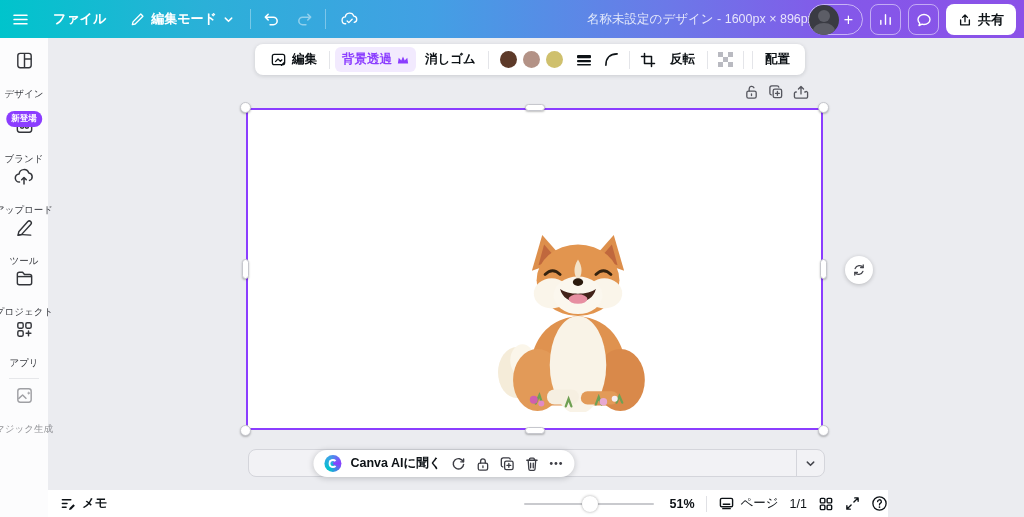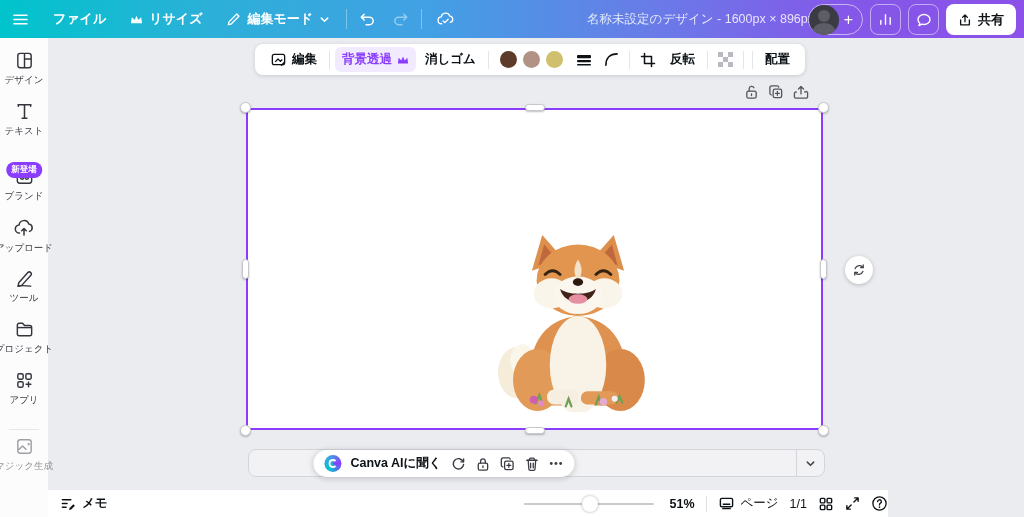--- a/index.html
+++ b/index.html
@@ -114,14 +114,6 @@
     </div>
     <div class="hbtn">
       <span class="hicon">
-        <svg width="13" height="11" viewBox="0 0 14 11" fill="#fff">
-            <path d="M1 9.5 L2 3 L5 6 L7 1.5 L9 6 L12 3 L13 9.5 Z"></path>
-          </svg>
-      </span>
-      <span>リサイズ</span>
-    </div>
-    <div class="hbtn">
-      <span class="hicon">
         <svg width="15" height="15" viewBox="0 0 16 16" fill="none" stroke="#fff" stroke-width="1.4" stroke-linejoin="round">
             <path d="M11.5 2.2 13.8 4.5 5.5 12.8 2.5 13.5 3.2 10.5Z"></path>
           </svg>

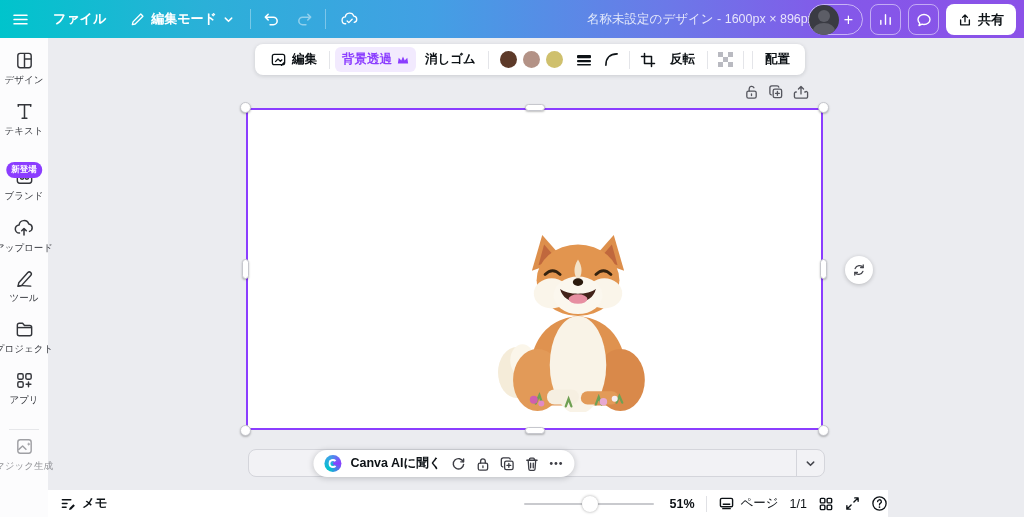--- a/index.html
+++ b/index.html
@@ -34,7 +34,7 @@
   .sidebar { position:absolute; top:38px; left:0; width:48px; bottom:0; background:#fcfcfd;
     display:flex; flex-direction:column; align-items:center; padding-top:12px; z-index:20; }
   .side-item { width:48px; height:51px; display:flex; flex-direction:column; align-items:center;
-    justify-content:flex-start; gap:3px; cursor:pointer; color:#33353a; position:relative; }
+    justify-content:space-between; gap:3px; cursor:pointer; color:#33353a; position:relative; }
   .side-item .lbl { font-size:9.5px; color:#3a3c42; white-space:nowrap; }
   .side-badge { position:absolute; top:-4px; left:50%; transform:translateX(-50%);
     background:#8b3dff; color:#fff; font-size:8.5px; font-weight:700; padding:2px 5px;

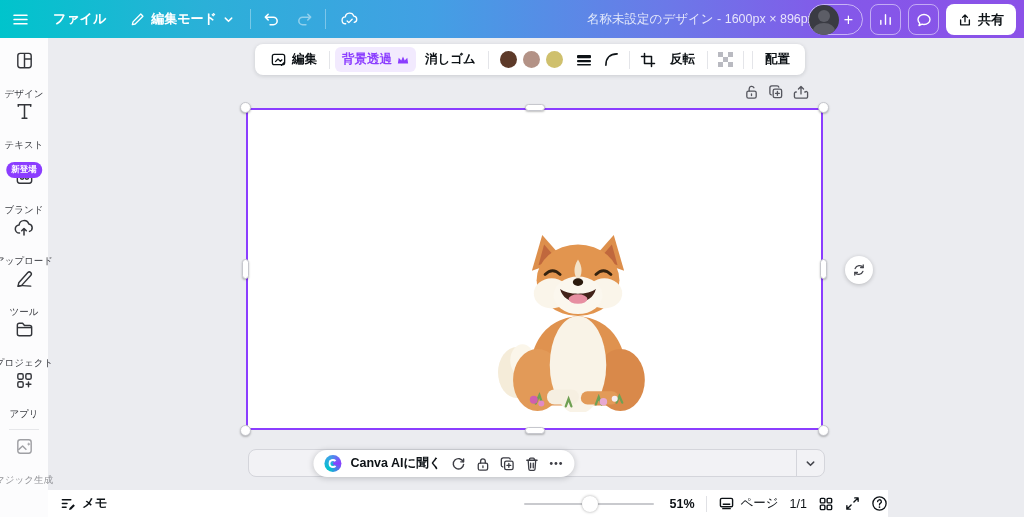--- a/index.html
+++ b/index.html
@@ -189,14 +189,6 @@
       </span>
       <span class="lbl">デザイン</span>
     </div>
-    <div class="side-item">
-      <span>
-        <svg width="21" height="21" viewBox="0 0 22 22" fill="none" stroke="#33353a" stroke-width="1.6" stroke-linecap="round">
-            <path d="M4.5 5.5V4h13v1.5M11 4v14M8.5 18h5"></path>
-          </svg>
-      </span>
-      <span class="lbl">テキスト</span>
-    </div>
     <div class="side-item" style="margin-top:14px">
       <span class="side-badge">新登場</span>
       <span>

